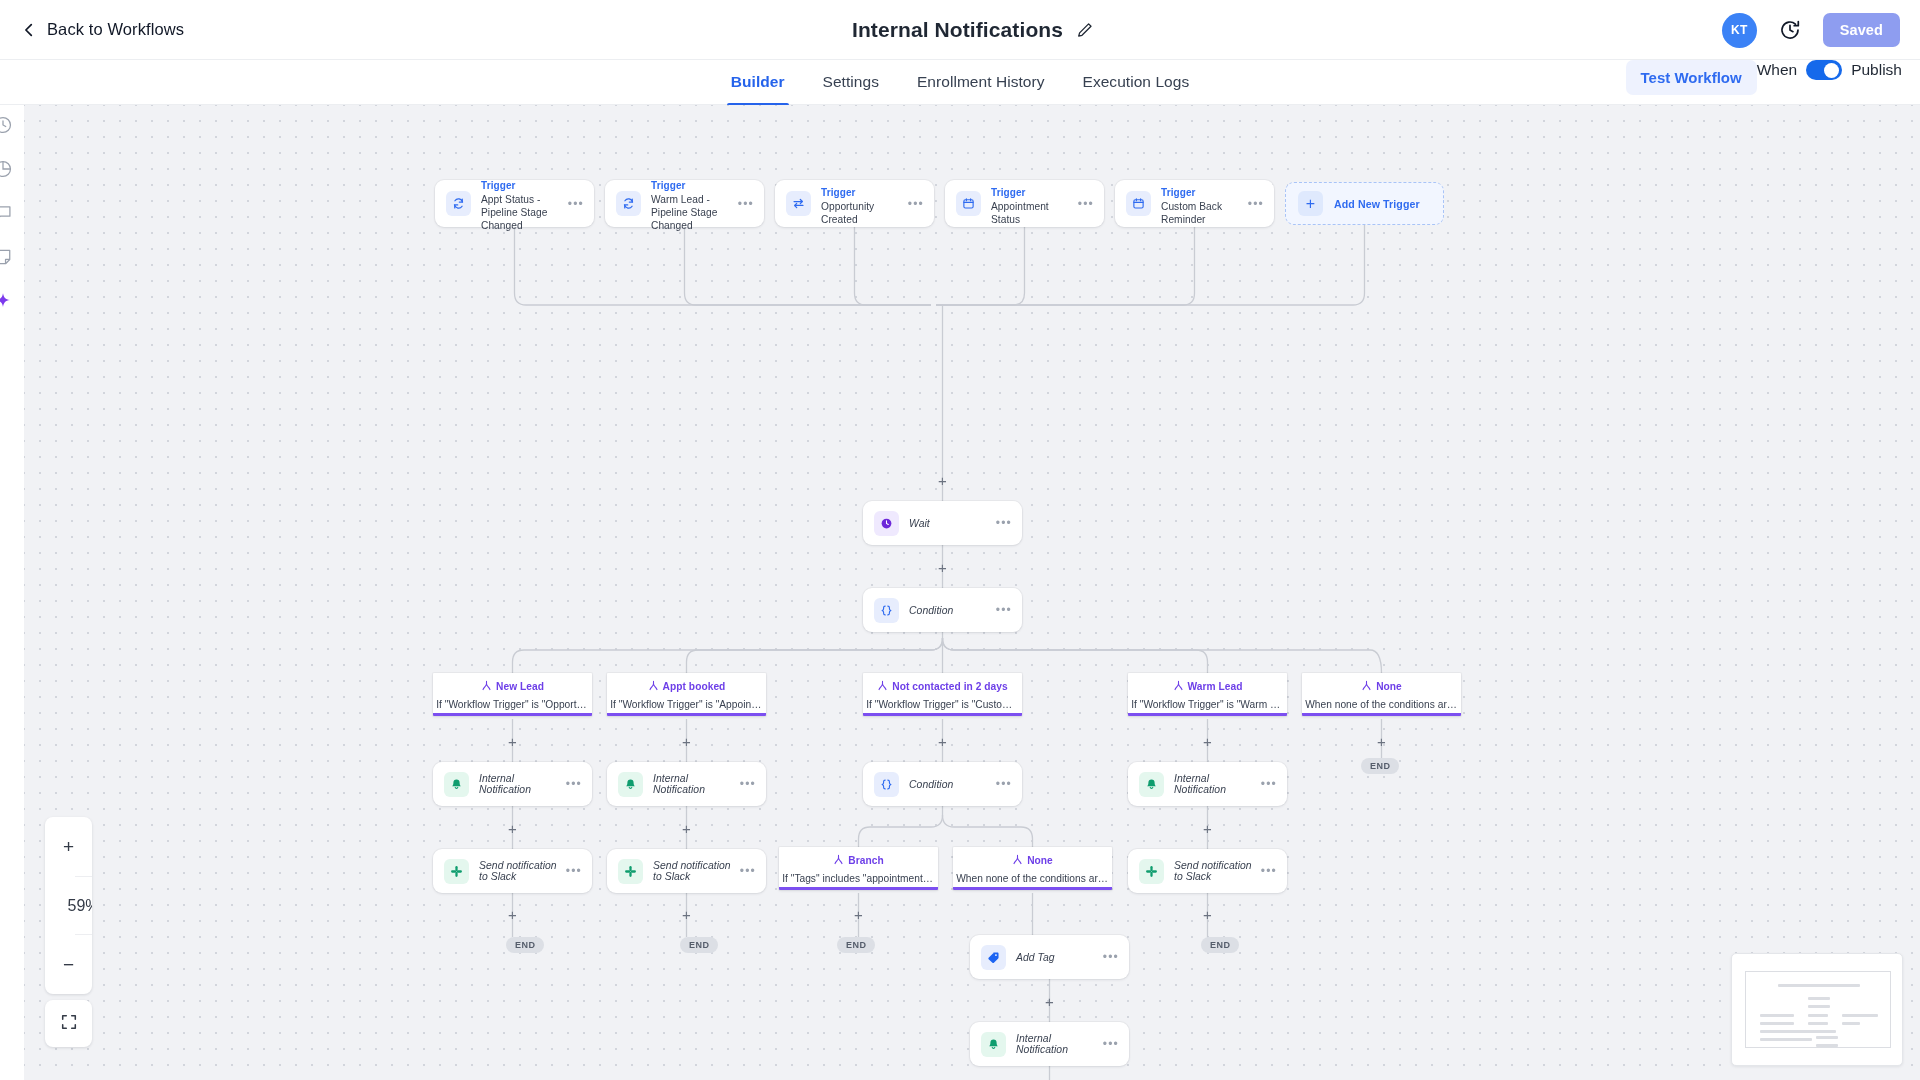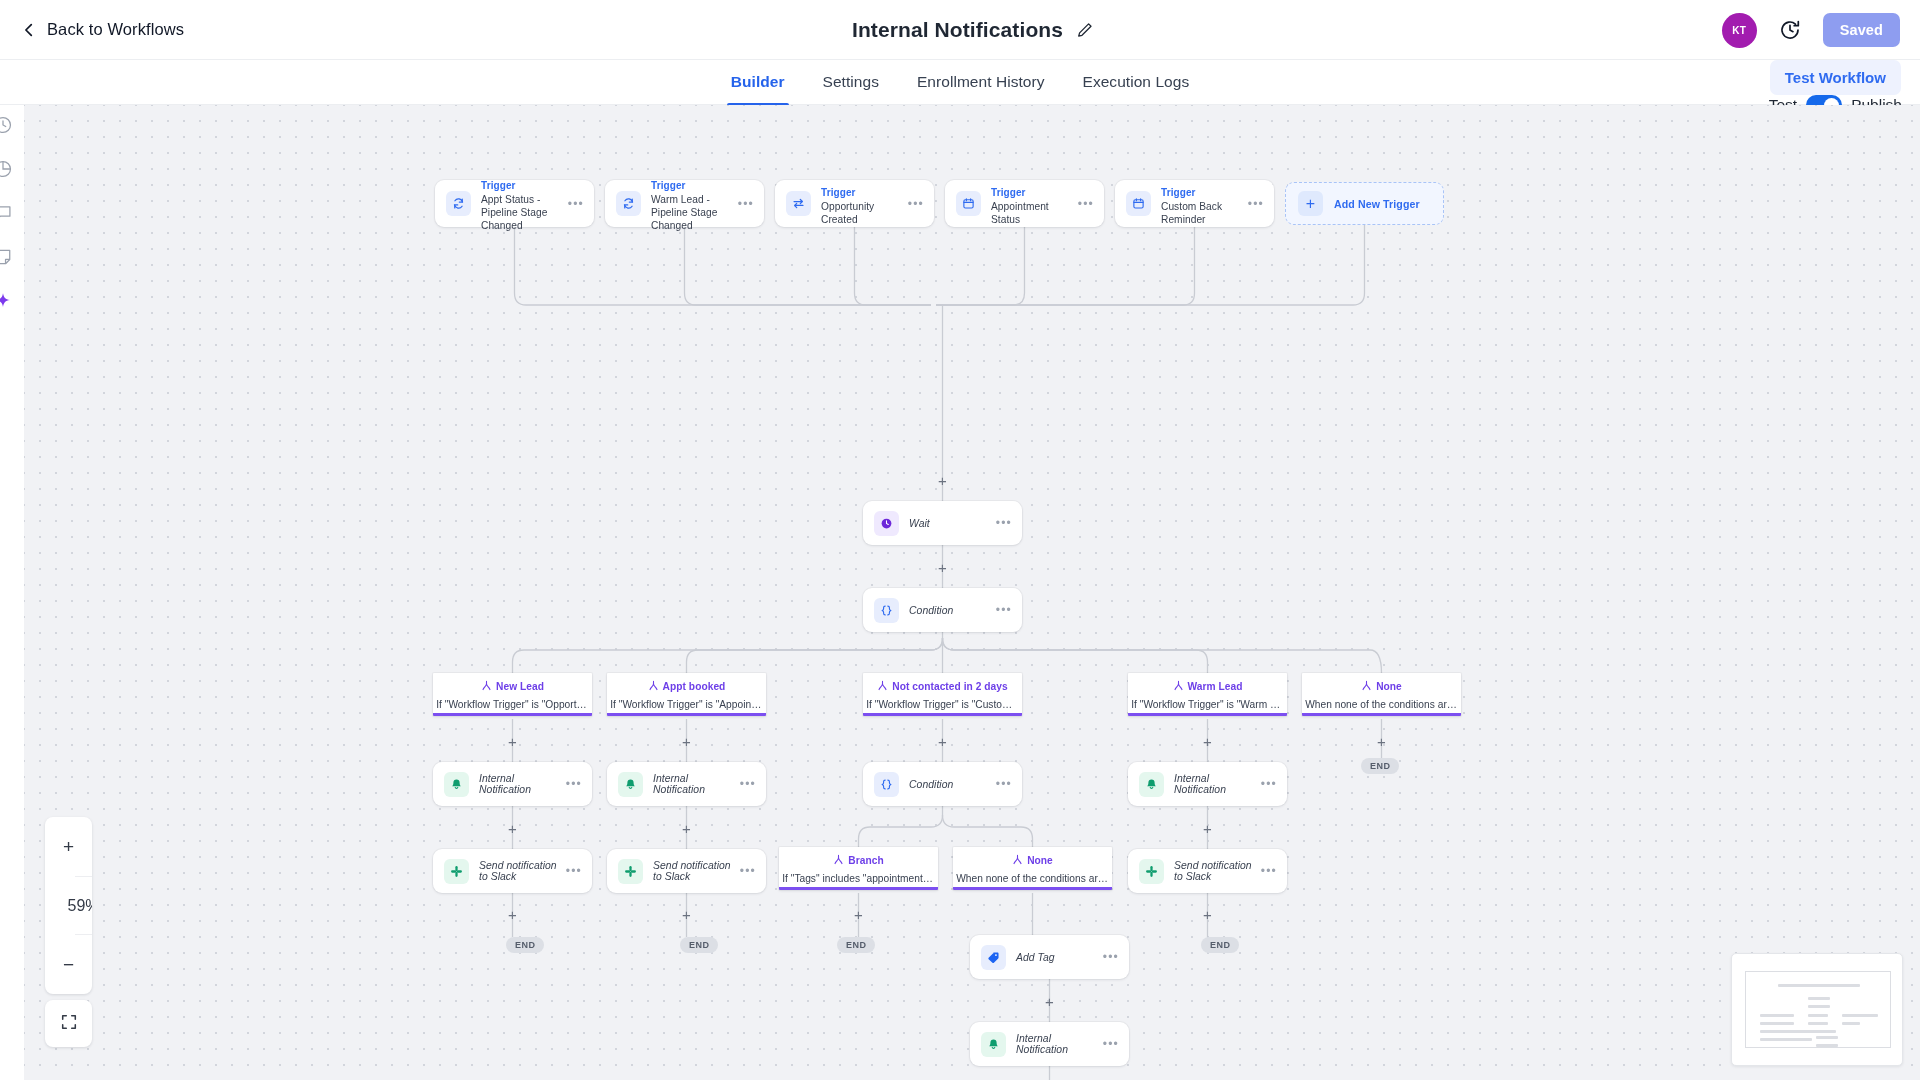--- a/index.html
+++ b/index.html
@@ -36,9 +36,9 @@
   }
   .avatar {
     width: 35px; height: 35px; border-radius: 50%;
-    background: #a21caf; color: #ffffff;
+    background: #3b82f6; color: #ffffff;
     display: flex; align-items: center; justify-content: center;
-    font-size: 10px; font-weight: 700; letter-spacing: .3px; cursor: pointer;
+    font-size: 12px; font-weight: 700; letter-spacing: .3px; cursor: pointer;
   }
   .history-icon { width: 22px; height: 22px; cursor: pointer; }
   .saved-btn {

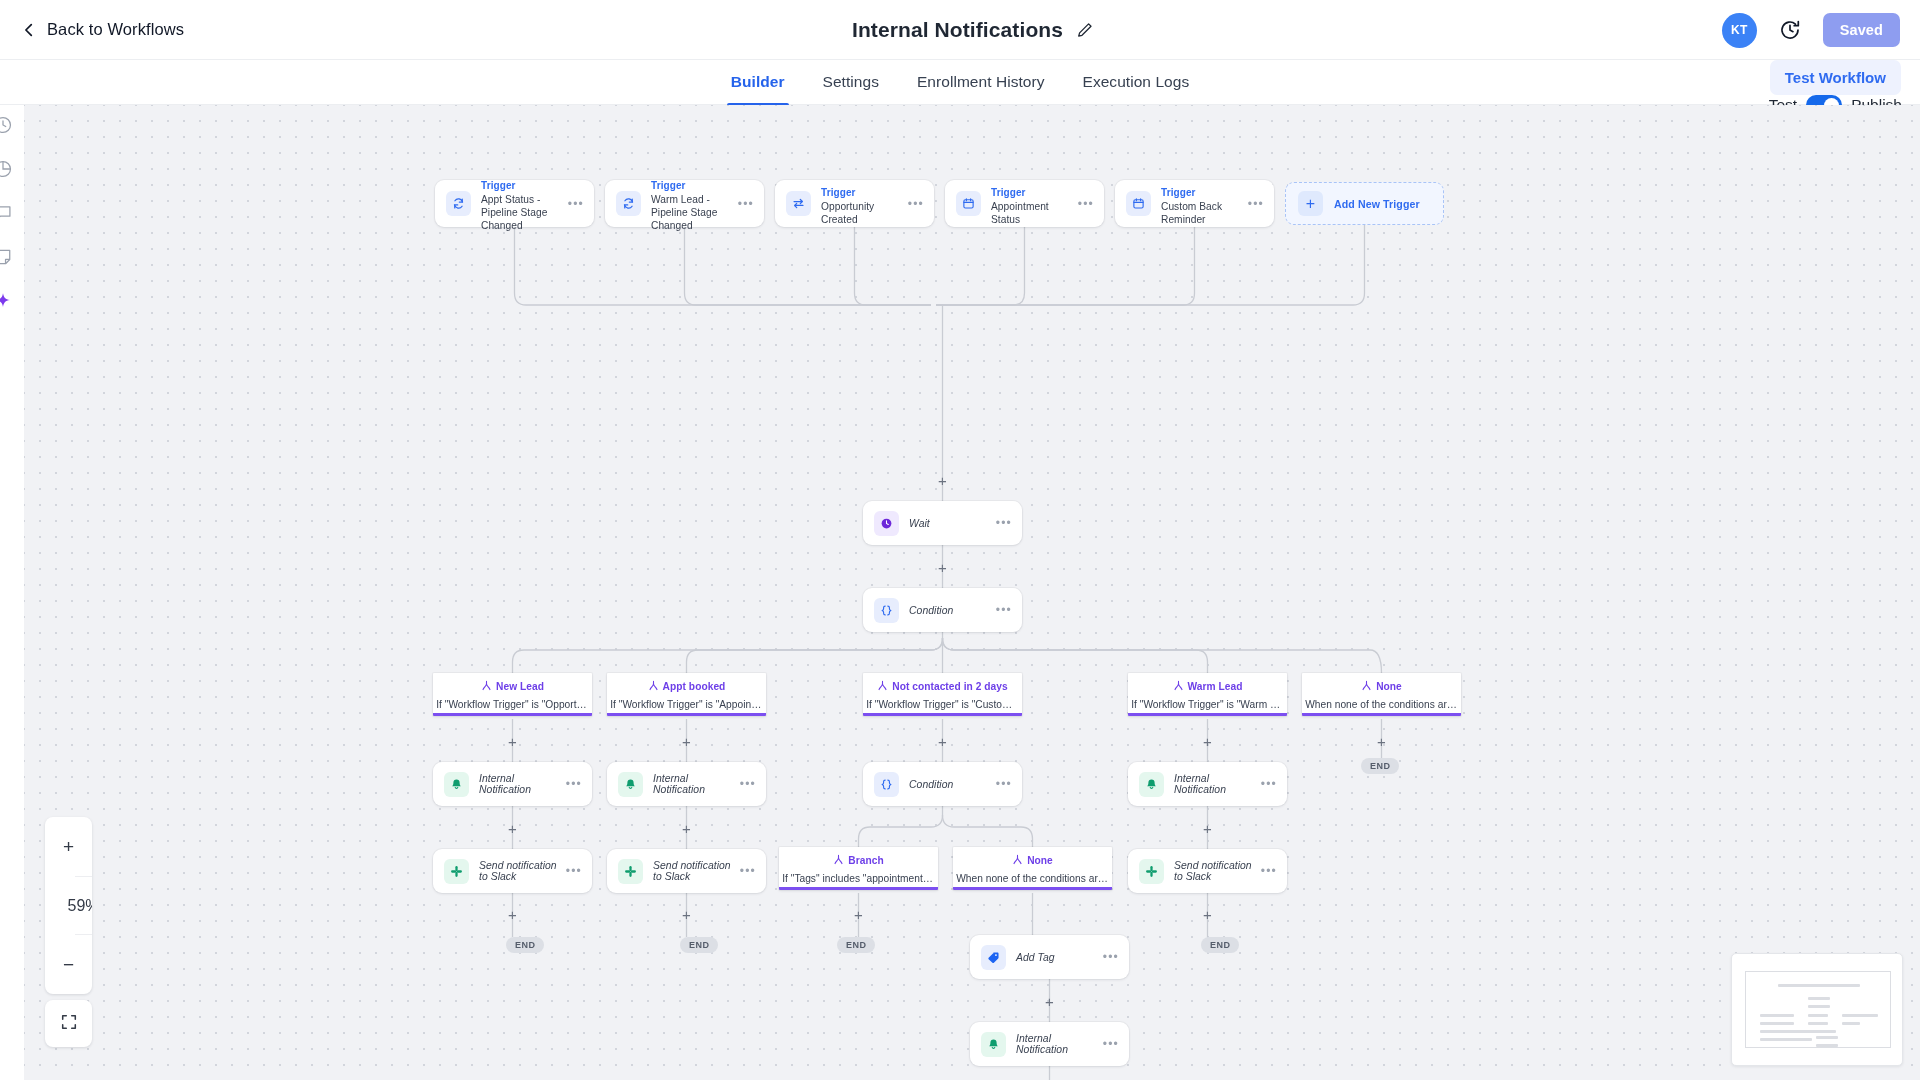--- a/index.html
+++ b/index.html
@@ -68,7 +68,7 @@
   }
   .tab-right {
     position: absolute; right: 18px; top: 0; height: 45px;
-    display: flex; align-items: center;  flex-direction: column;
+    display: flex; align-items: flex-start; 
   }
   .test-btn {
     background: #eef2fe; color: #2f6bf0; border: none;

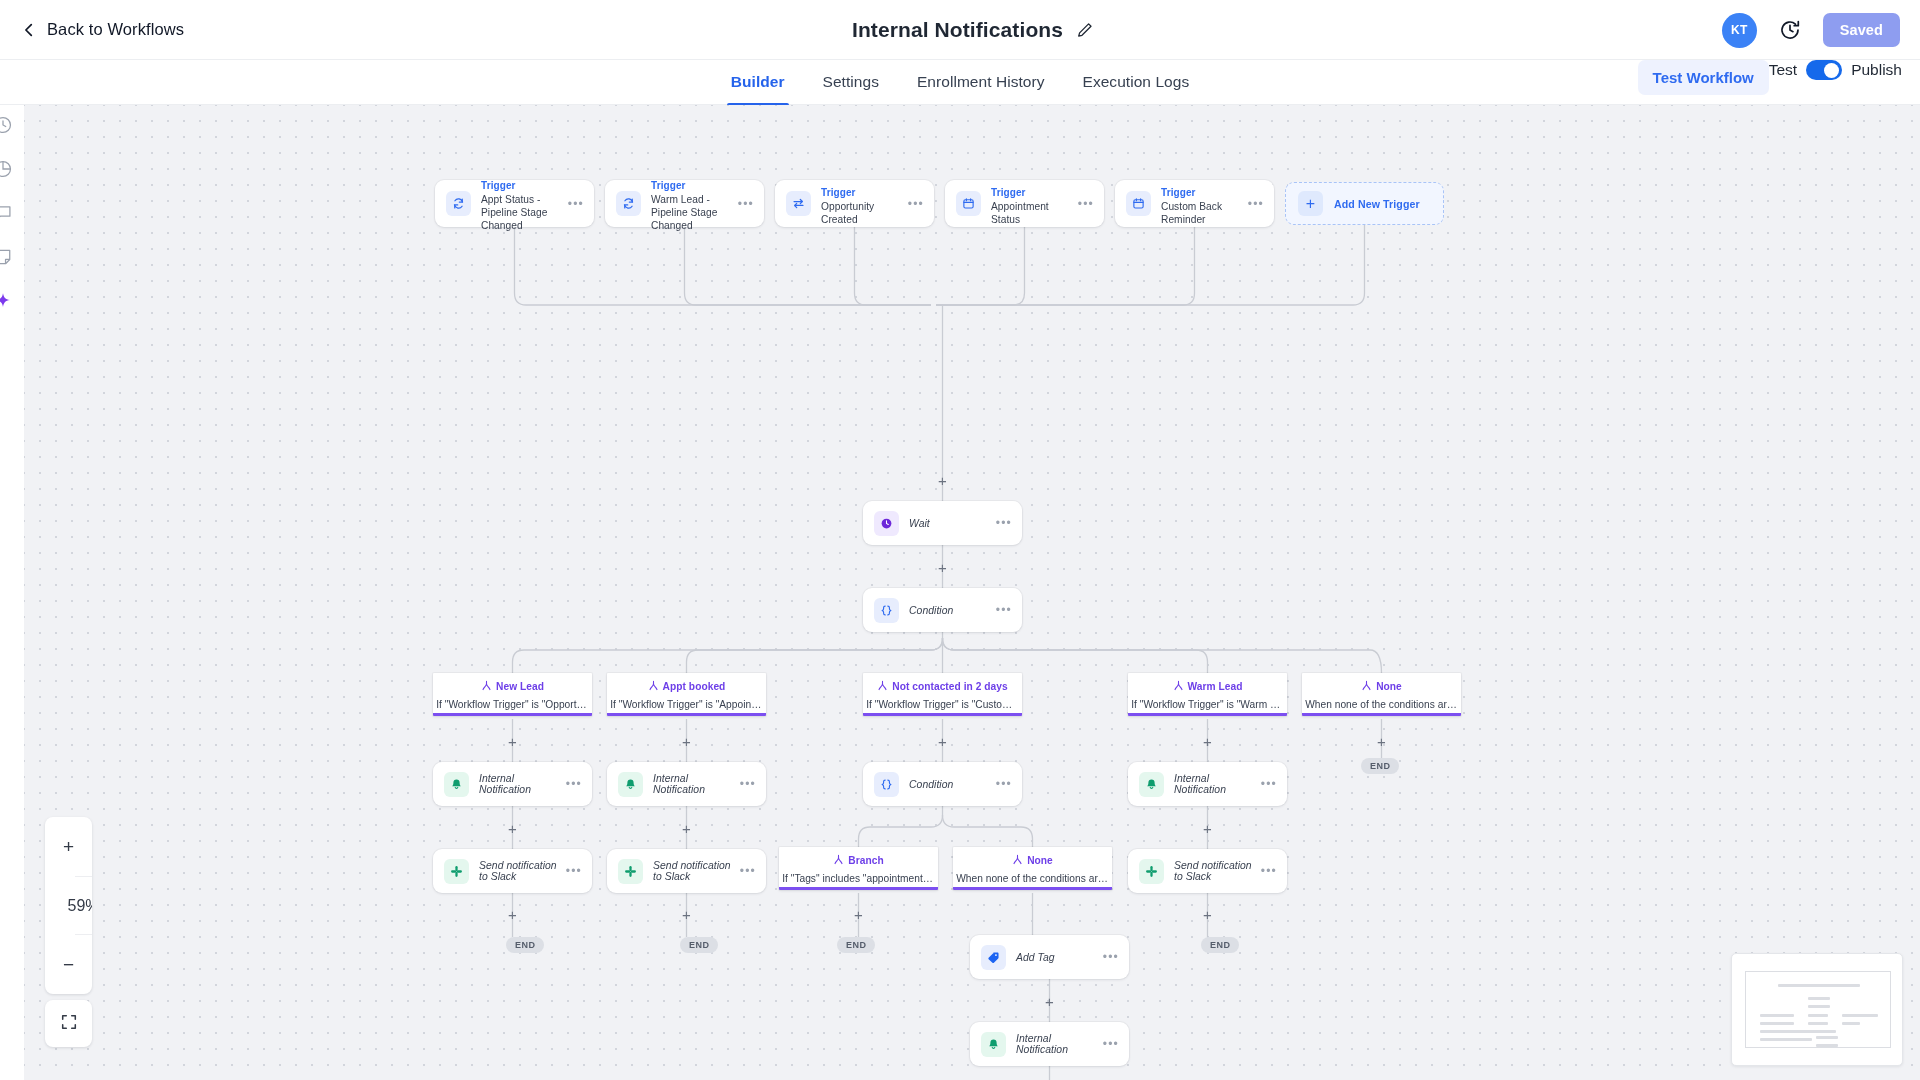--- a/index.html
+++ b/index.html
@@ -272,7 +272,7 @@
   <div class="tab-right">
     <button class="test-btn">Test Workflow</button>
     <div class="toggle-group">
-      <span class="toggle-lbl">Test</span>
+      <span class="toggle-lbl">When</span>
       <div class="switch">
           <div class="knob"></div>
         </div>

